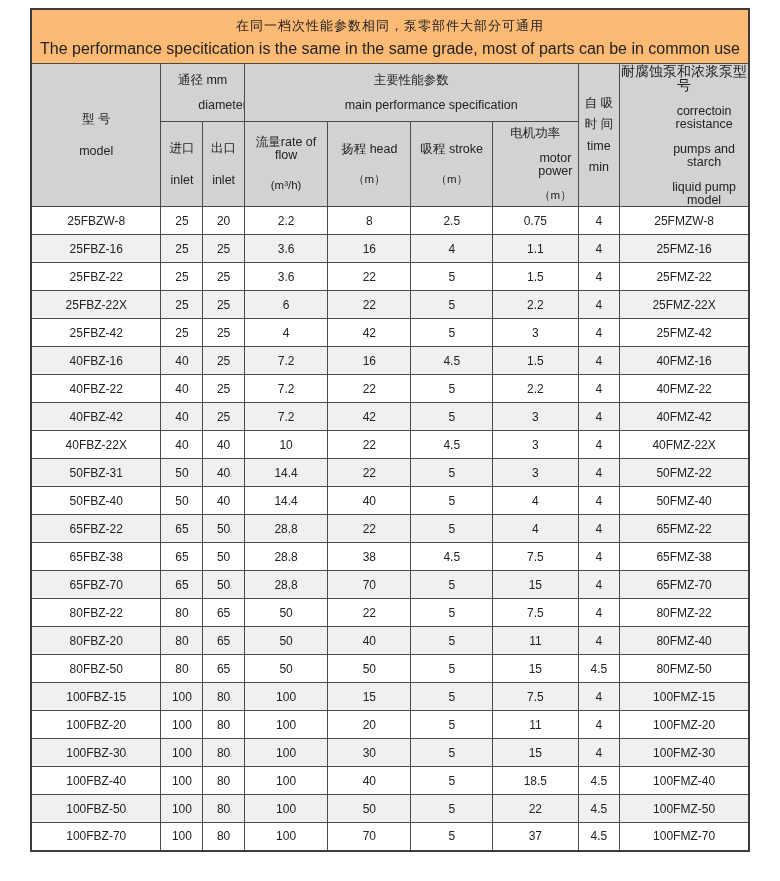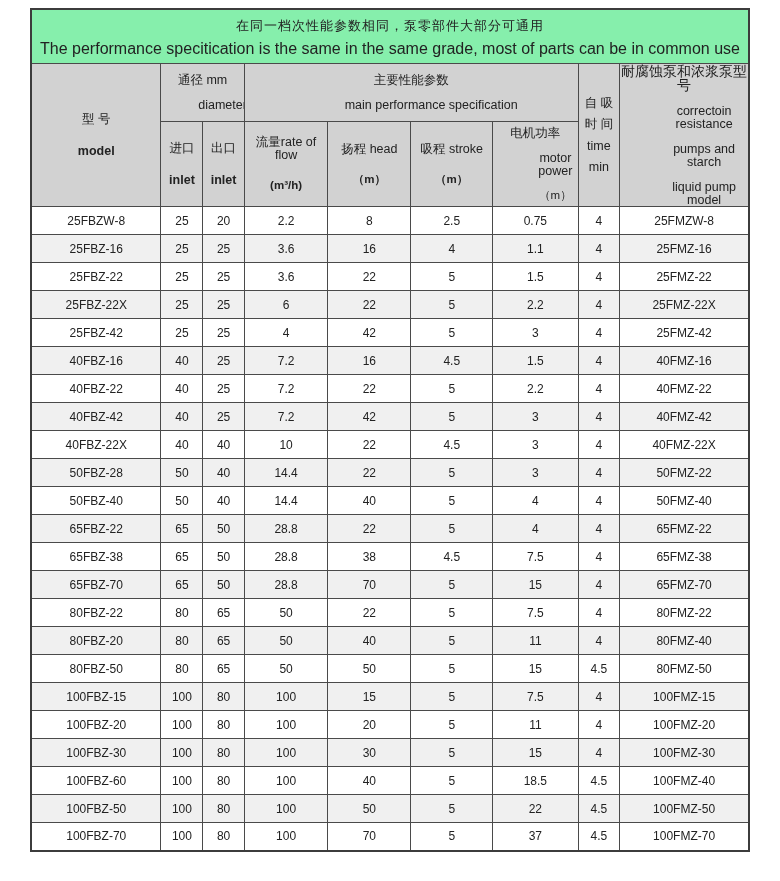--- a/index.html
+++ b/index.html
@@ -29,7 +29,7 @@
 
   
   tr.banner td {
-    background: #86efac;
+    background: #fdba74;
     height: 52px;
     padding: 7px 4px 5px 4px;
   }

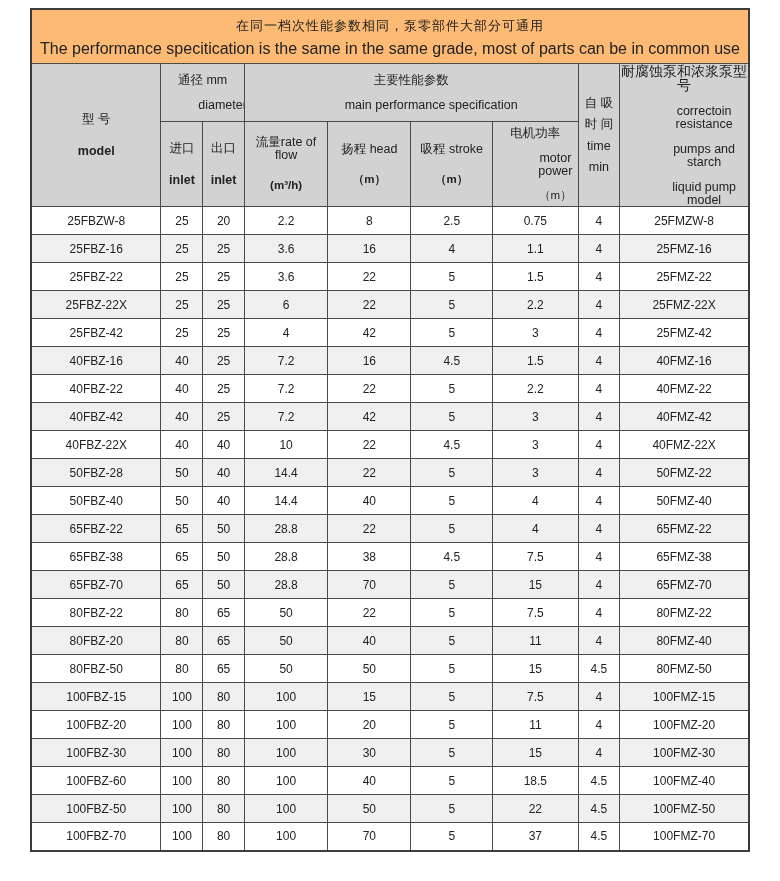--- a/index.html
+++ b/index.html
@@ -43,7 +43,7 @@
   .stack { display: flex; flex-direction: column; justify-content: center; align-items: center; }
   .g4  > * + * { margin-top: 9px; }
   .g10 > * + * { margin-top: 13px; margin-left: 40px; }
-  .g16 > * + * { margin-top: 19px; font-weight: bold; }
+  .g16 > * + * { margin-top: 19px; }
   .hline { font-size: 12.5px; }
   .hline-sm { font-size: 14px; }
   .unit { font-size: 11.5px; }

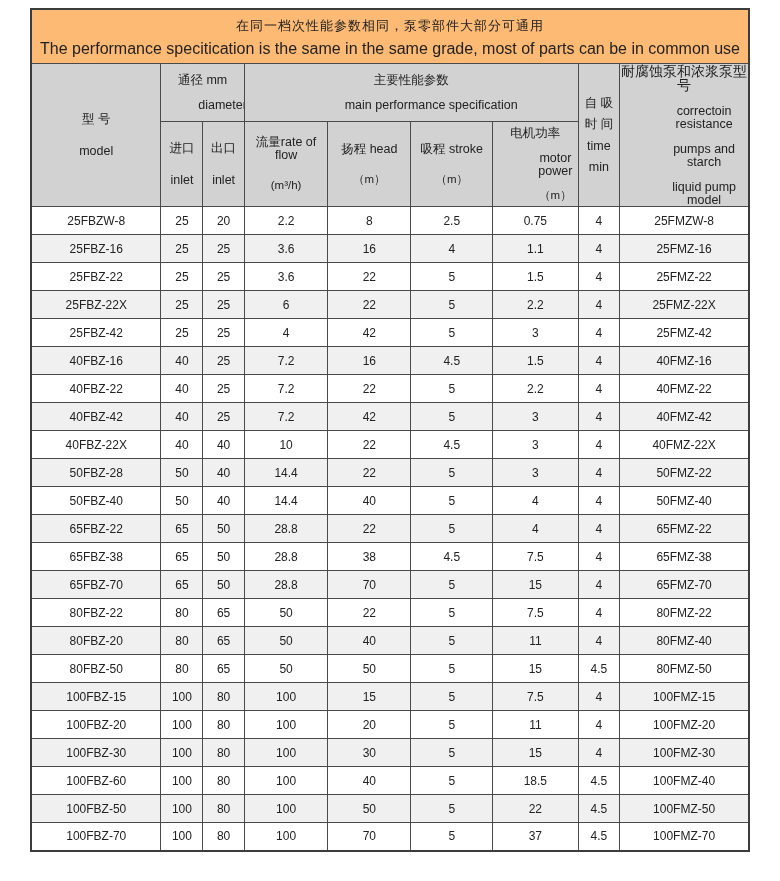--- a/index.html
+++ b/index.html
@@ -257,7 +257,7 @@
           <td>40FMZ-22X</td>
         </tr>
         <tr class="alt">
-          <td>50FBZ-28</td>
+          <td>50FBZ-31</td>
           <td>50</td>
           <td>40</td>
           <td>14.4</td>

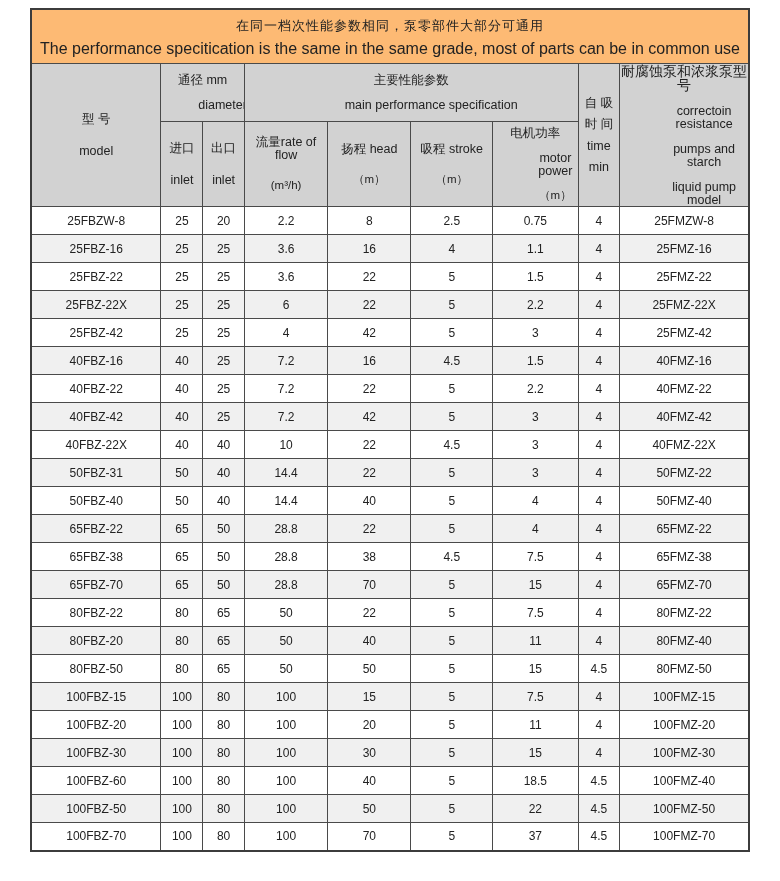--- a/index.html
+++ b/index.html
@@ -378,7 +378,7 @@
           <td>100FMZ-30</td>
         </tr>
         <tr>
-          <td>100FBZ-60</td>
+          <td>100FBZ-40</td>
           <td>100</td>
           <td>80</td>
           <td>100</td>

